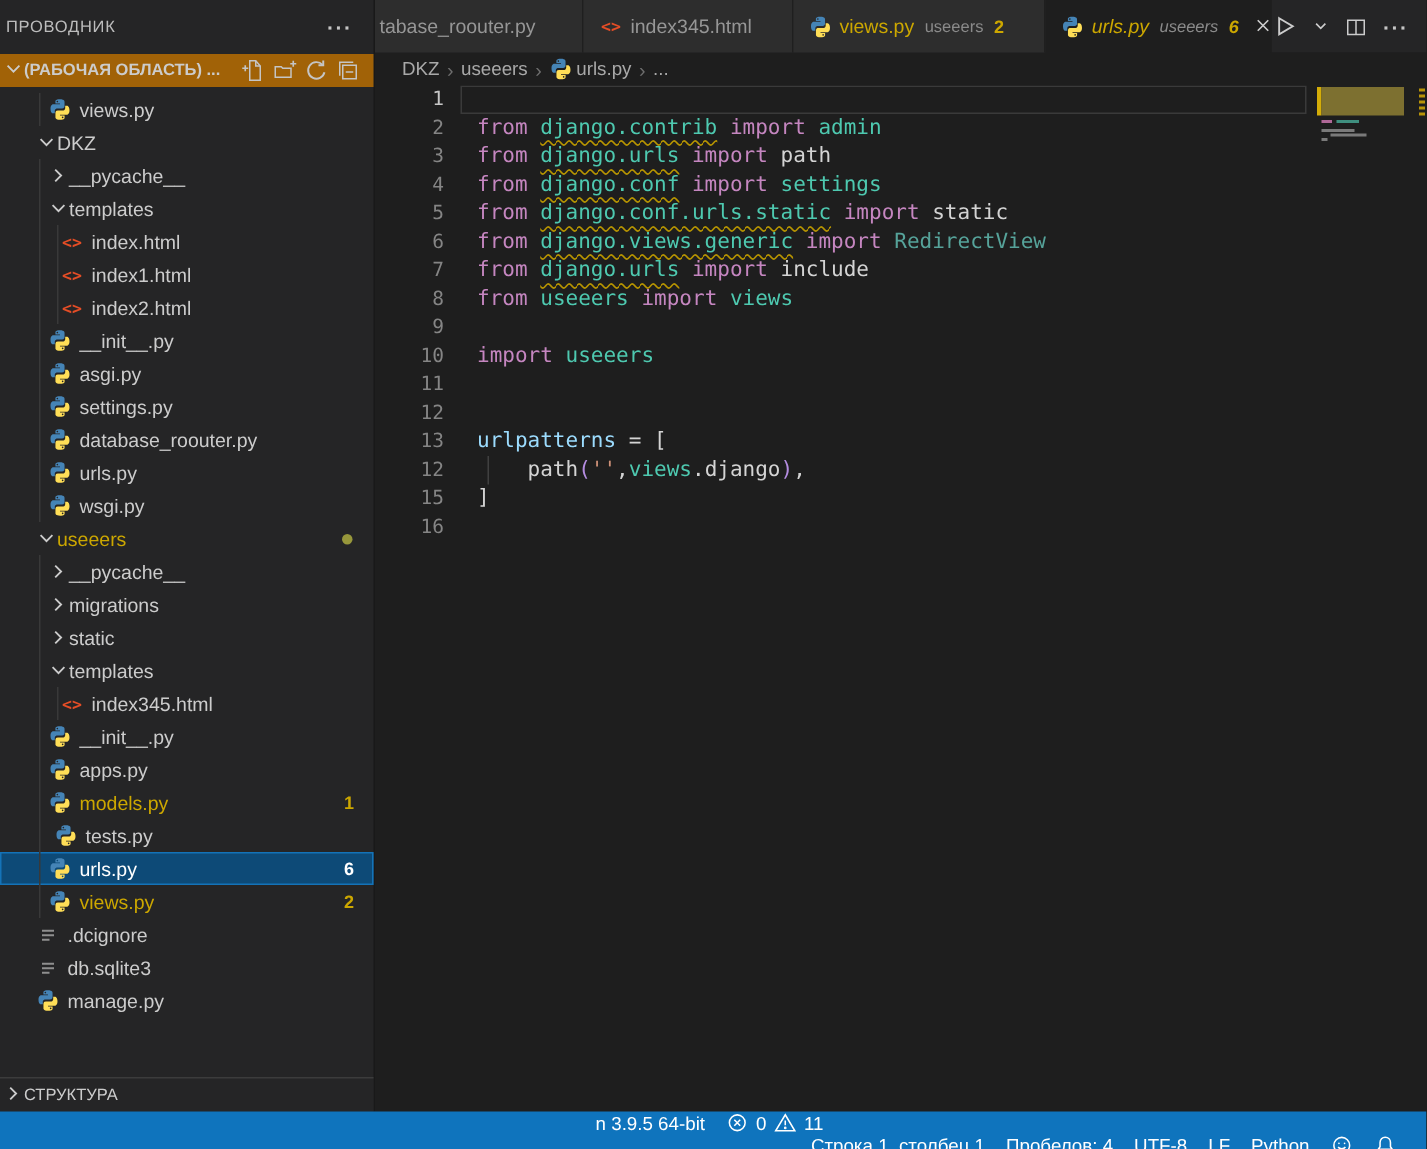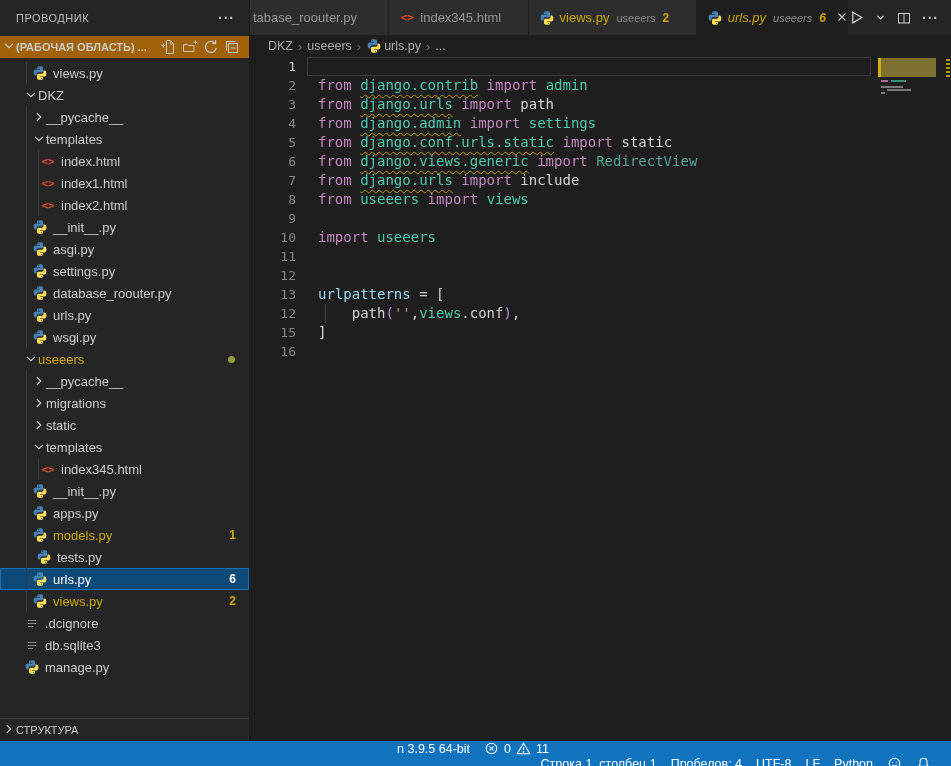--- a/index.html
+++ b/index.html
@@ -12,7 +12,7 @@
 
   
   .sidebar{position:absolute;left:0;top:0;width:250px;height:741px;background:#252526;border-right:1px solid #191919;box-sizing:border-box;}
-  .sb-title{height:36px;display:flex;align-items:center;padding:0 14px 0 16px;font-size:11px;letter-spacing:.5px;color:#bcbcbc;}
+  .sb-title{height:36px;display:flex;align-items:center;padding:0 14px 0 4px;font-size:11px;letter-spacing:.5px;color:#bcbcbc;}
   .sb-title .spacer{flex:1;}
   .dots{font-weight:bold;color:#c5c5c5;font-size:14px;letter-spacing:1px;cursor:pointer;}
   .sb-section{height:22px;display:flex;align-items:center;padding-left:2px;font-weight:bold;font-size:11px;color:#cccccc;background:#a16207;}

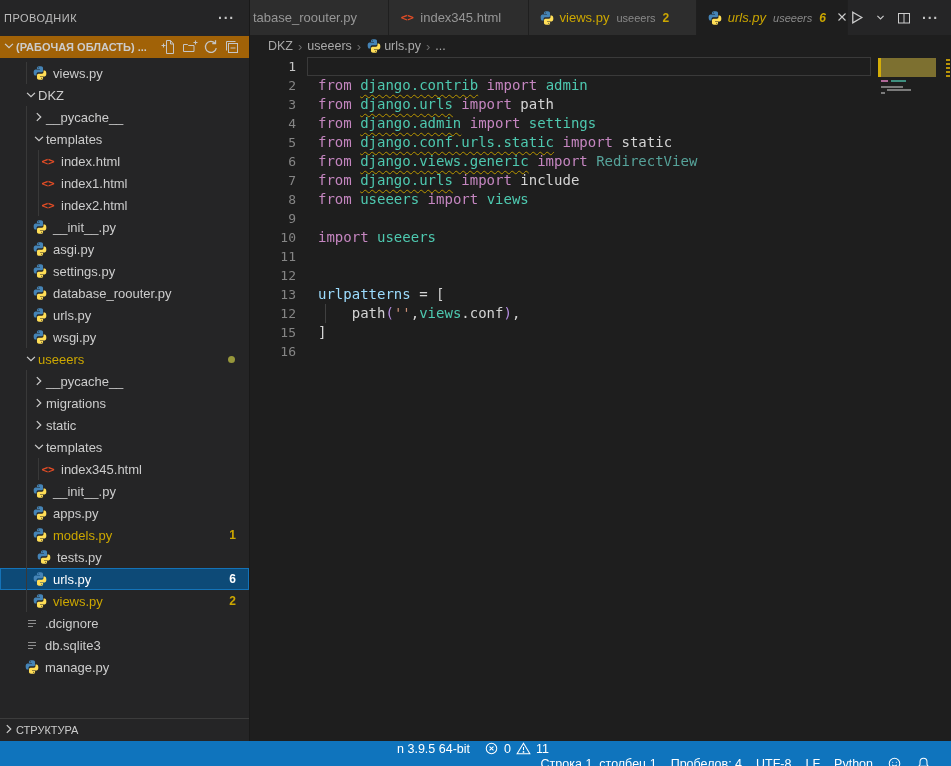--- a/index.html
+++ b/index.html
@@ -583,7 +583,7 @@
         </div>
         <div class="cline">
           <span class="lnum">4</span>
-          <span class="ltext"><span class="tk-kw">from</span><span class="tk-pl"> </span><span class="tk-modw">django.admin</span><span class="tk-pl"> </span><span class="tk-kw">import</span><span class="tk-pl"> </span><span class="tk-mod">settings</span></span>
+          <span class="ltext"><span class="tk-kw">from</span><span class="tk-pl"> </span><span class="tk-modw">django.conf</span><span class="tk-pl"> </span><span class="tk-kw">import</span><span class="tk-pl"> </span><span class="tk-mod">settings</span></span>
         </div>
         <div class="cline">
           <span class="lnum">5</span>

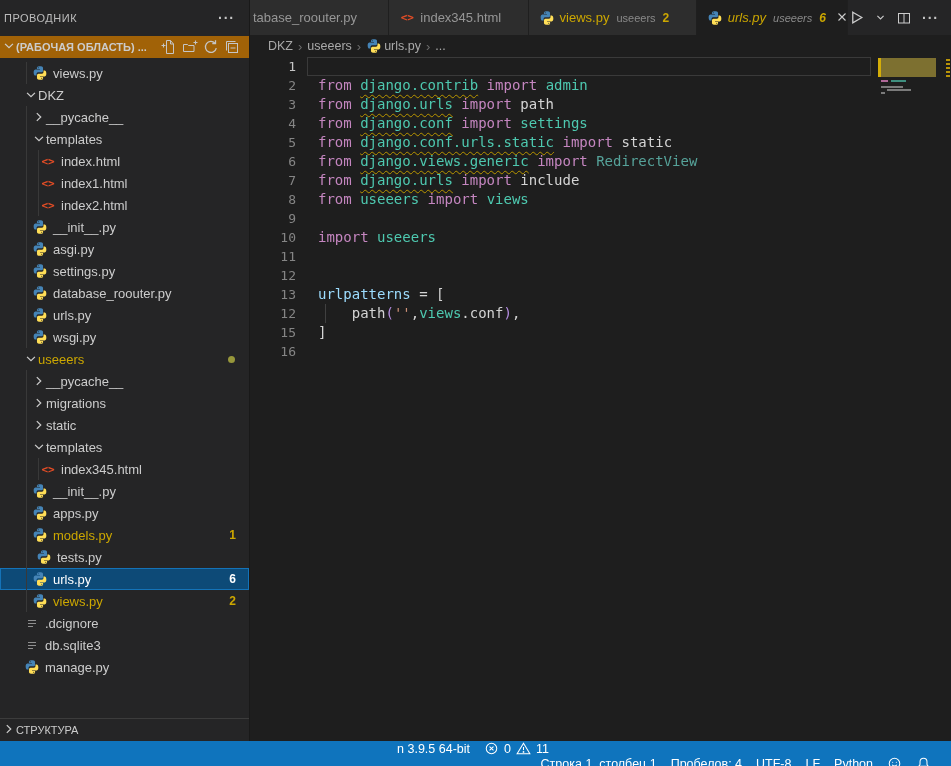--- a/index.html
+++ b/index.html
@@ -623,7 +623,7 @@
         </div>
         <div class="cline">
           <span class="lnum">12</span>
-          <span class="ltext"><span class="tk-pl">    path</span><span class="tk-par">(</span><span class="tk-str">''</span><span class="tk-pl">,</span><span class="tk-mod">views</span><span class="tk-pl">.conf</span><span class="tk-par">)</span><span class="tk-pl">,</span></span>
+          <span class="ltext"><span class="tk-pl">    path</span><span class="tk-par">(</span><span class="tk-str">''</span><span class="tk-pl">,</span><span class="tk-mod">views</span><span class="tk-pl">.django</span><span class="tk-par">)</span><span class="tk-pl">,</span></span>
         </div>
         <div class="indent-guide" style="top: 247px;"></div>
         <div class="cline">

